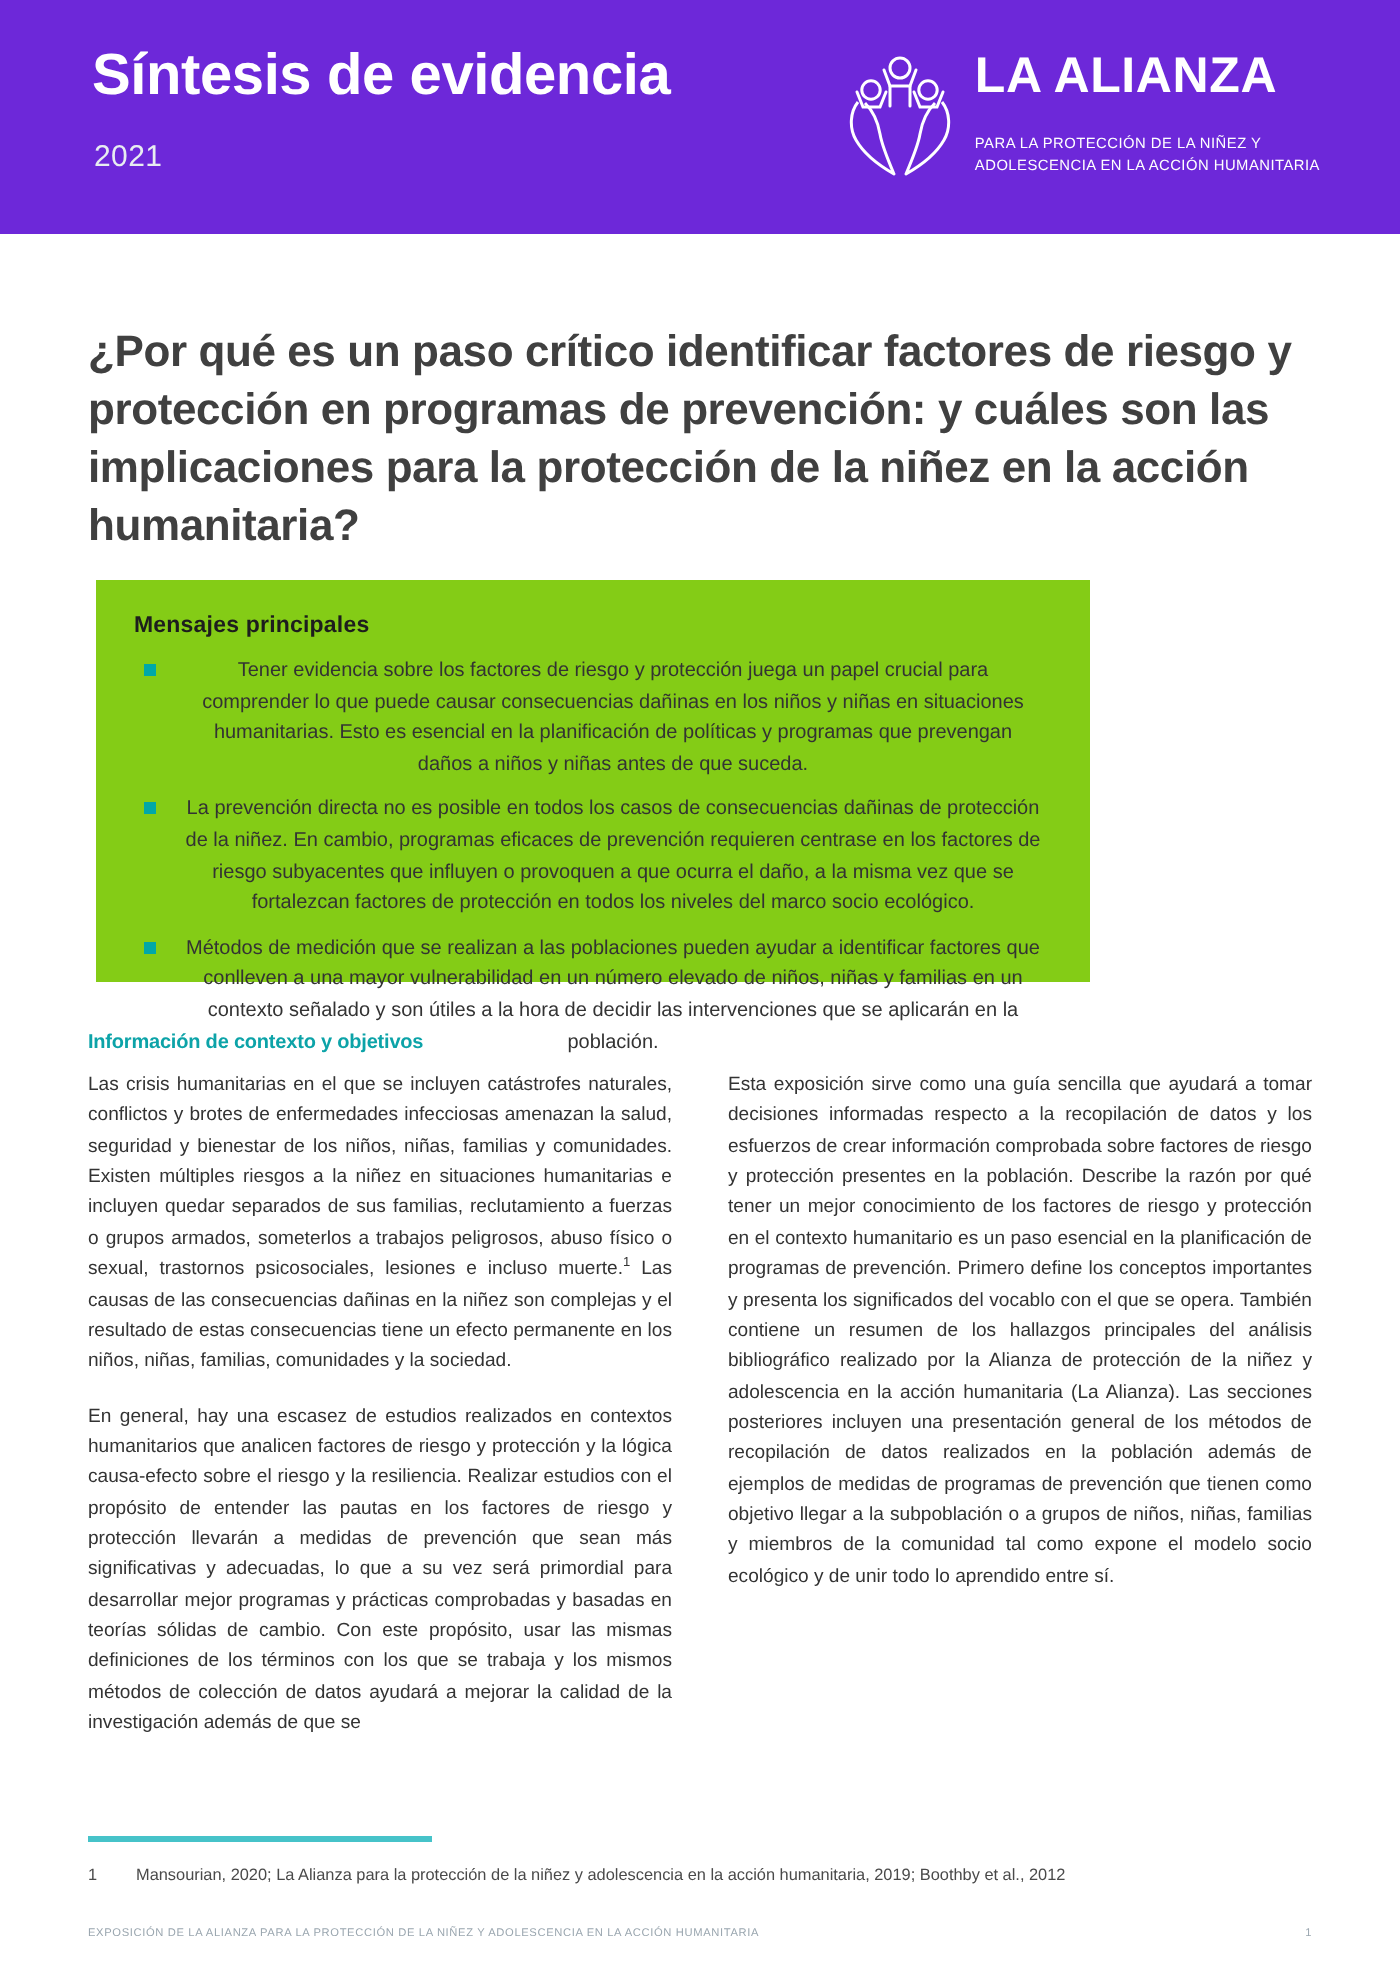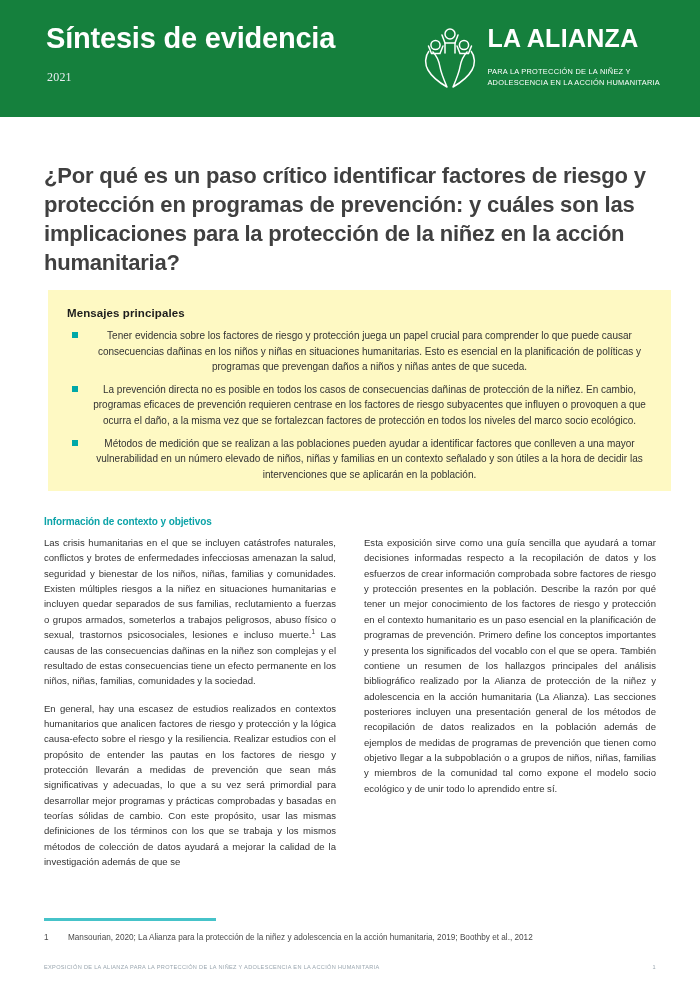--- a/index.html
+++ b/index.html
@@ -22,7 +22,7 @@
     left: 0; top: 0;
     width: 700px;
     height: 117px;
-    background: #15803d;
+    background: #6d28d9;
     box-sizing: border-box;
   }
   .header-title {

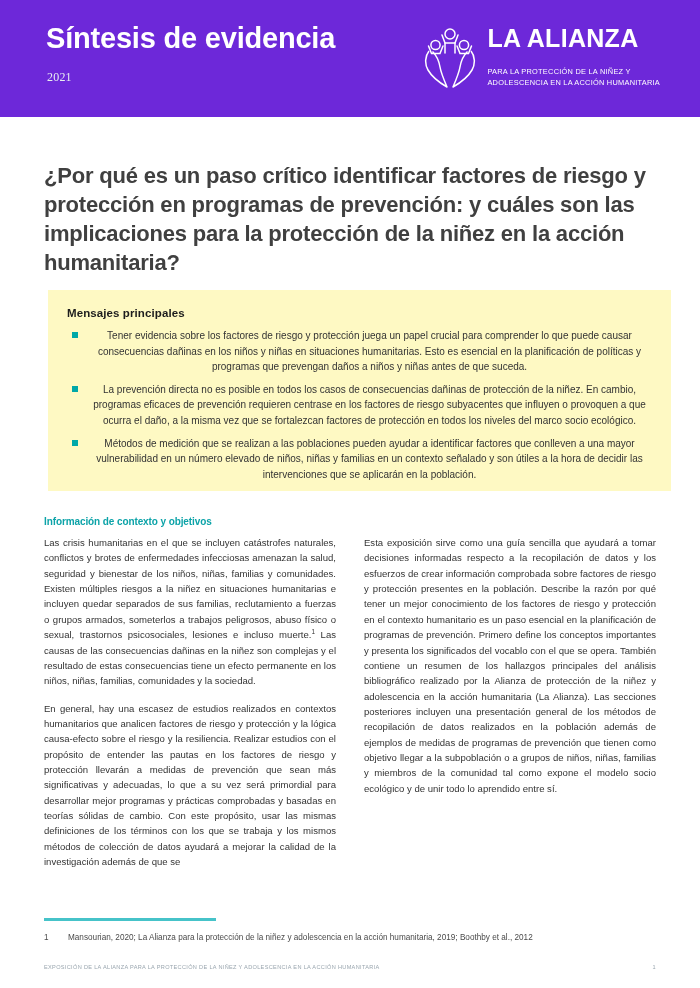--- a/index.html
+++ b/index.html
@@ -39,10 +39,9 @@
     position: absolute;
     left: 47px;
     top: 70px;
-    font-size: 12px;
+    font-size: 15px;
     color: #e8edf1;
     letter-spacing: 0.2px;
-    font-family: Liberation Serif, serif;
   }
 
   

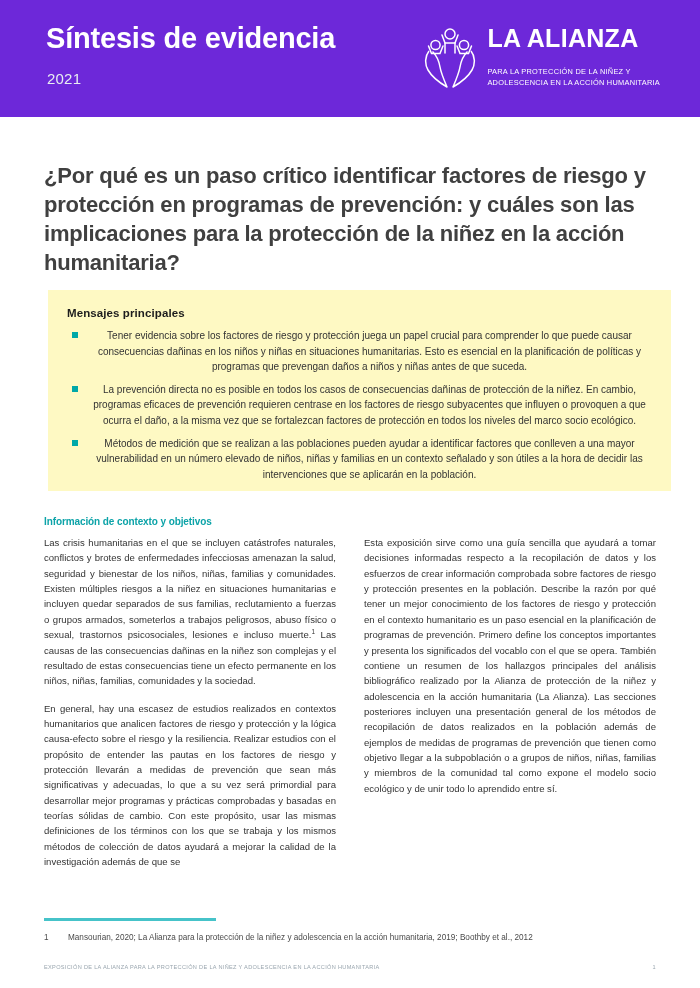--- a/index.html
+++ b/index.html
@@ -89,9 +89,9 @@
     position: absolute;
     left: 48px;
     top: 290px;
-    width: 623px;
+    width: 497px;
     height: 201px;
-    background: #fef9c3;
+    background: #84cc16;
     box-sizing: border-box;
     padding: 17px 24px 10px 19px;
   }

